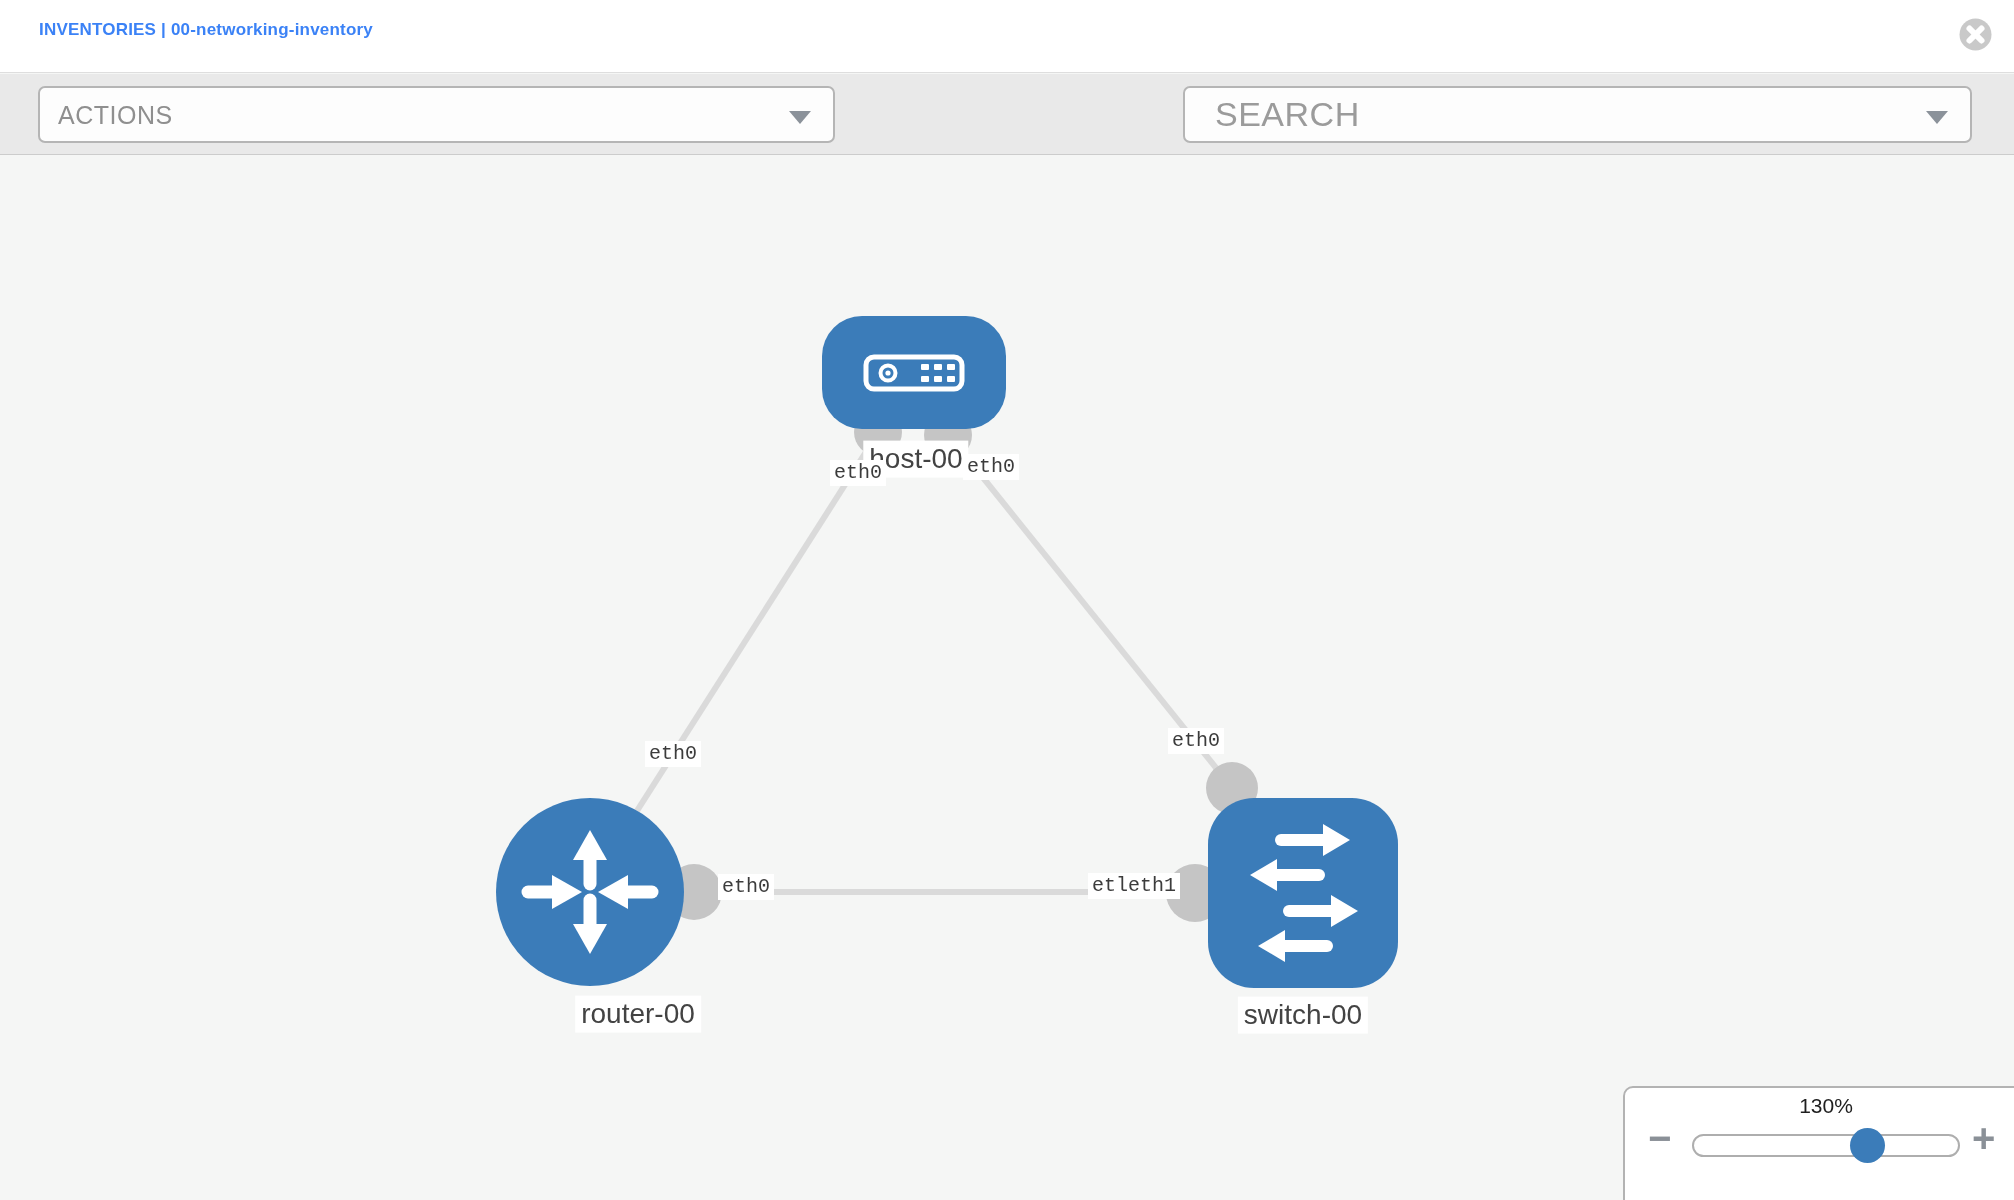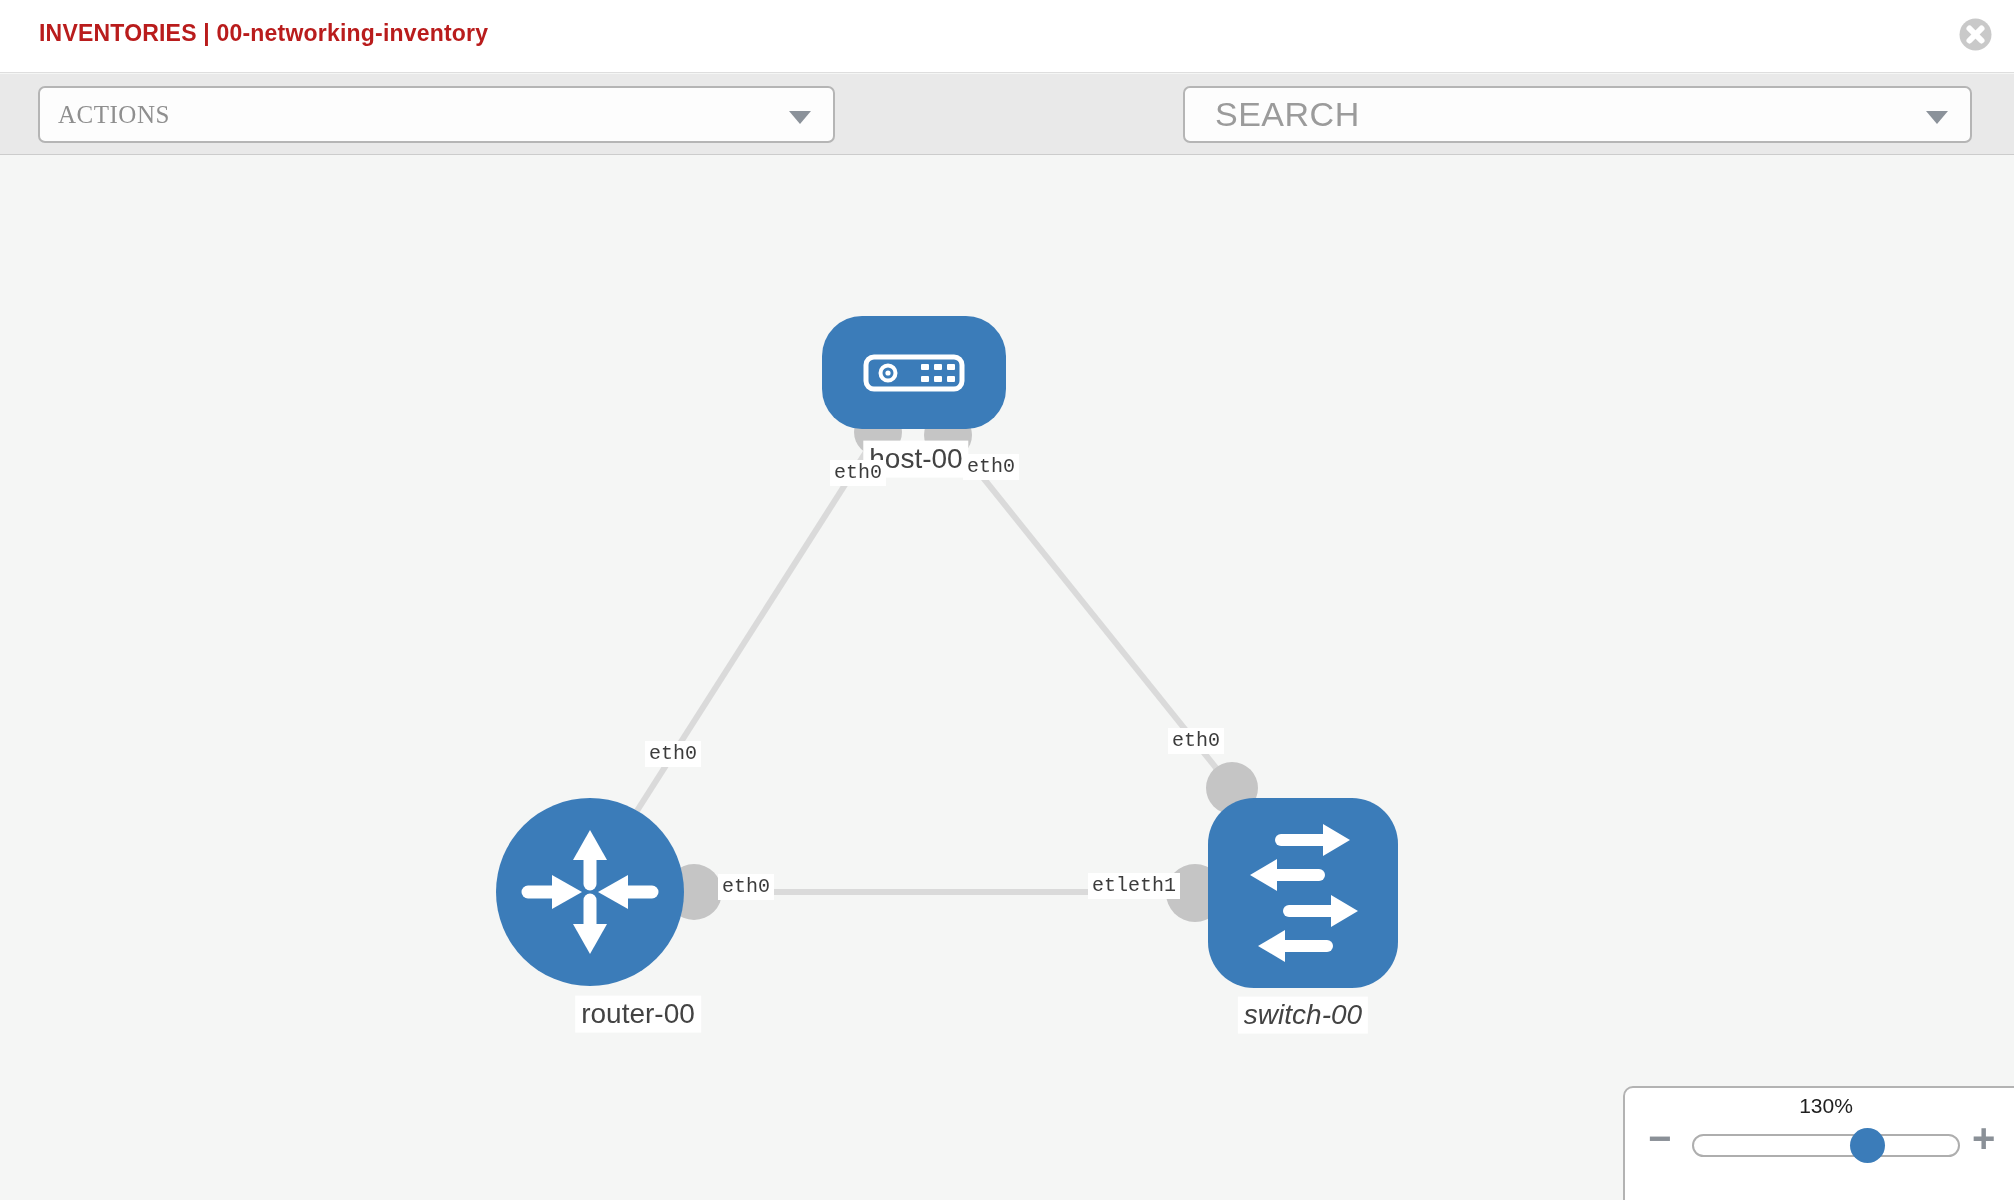--- a/index.html
+++ b/index.html
@@ -10,8 +10,8 @@
   
   .hdr { position:absolute; left:0; top:0; width:100%; height:73px;
     background:#ffffff; border-bottom:1px solid #dedede; }
-  .hdr-title { position:absolute; left:39px; top:20px; font-size:23px;
-    font-weight:700; color:#b91c1c; letter-spacing:0.2px; }
+  .hdr-title { position:absolute; left:39px; top:20px; font-size:17px;
+    font-weight:700; color:#3b82f6; letter-spacing:0.2px; }
   .close-btn { position:absolute; right:22px; top:18px; width:33px; height:33px;
     cursor:pointer; }
 

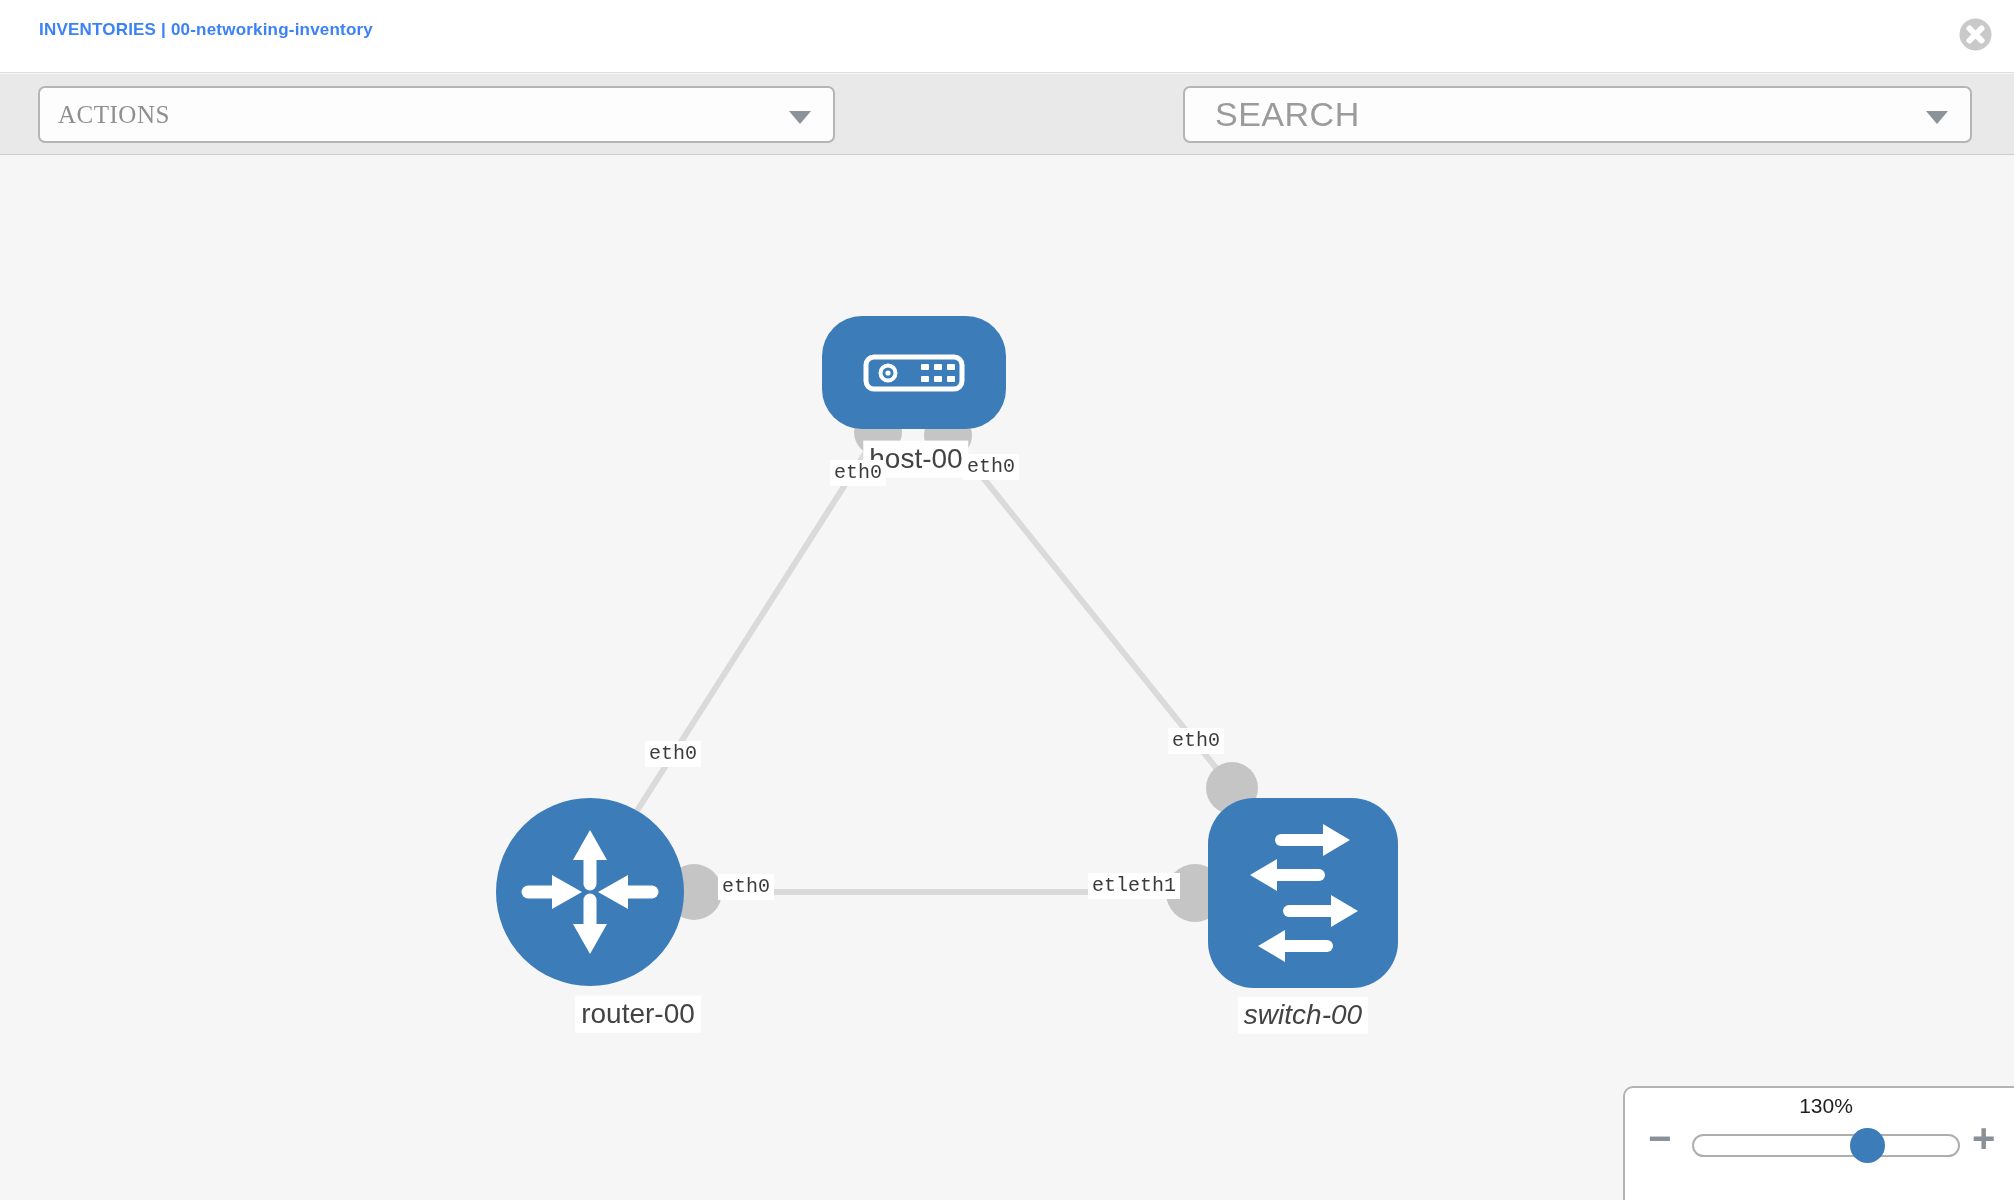--- a/index.html
+++ b/index.html
@@ -20,7 +20,7 @@
     background:#e9e9e9; border-bottom:1px solid #cccccc; }
   .combo { position:absolute; top:12px; height:57px; background:#fdfdfd;
     border:2px solid #b5b5b5; border-radius:7px; }
-  .combo-actions { left:38px; width:797px;font-family:Liberation Serif, serif; }
+  .combo-actions { left:38px; width:797px; }
   .combo-search  { left:1183px; width:789px; }
   .combo-label { position:absolute; left:18px; top:13px; font-size:25px;
     color:#8f8f8f; letter-spacing:0.5px; }

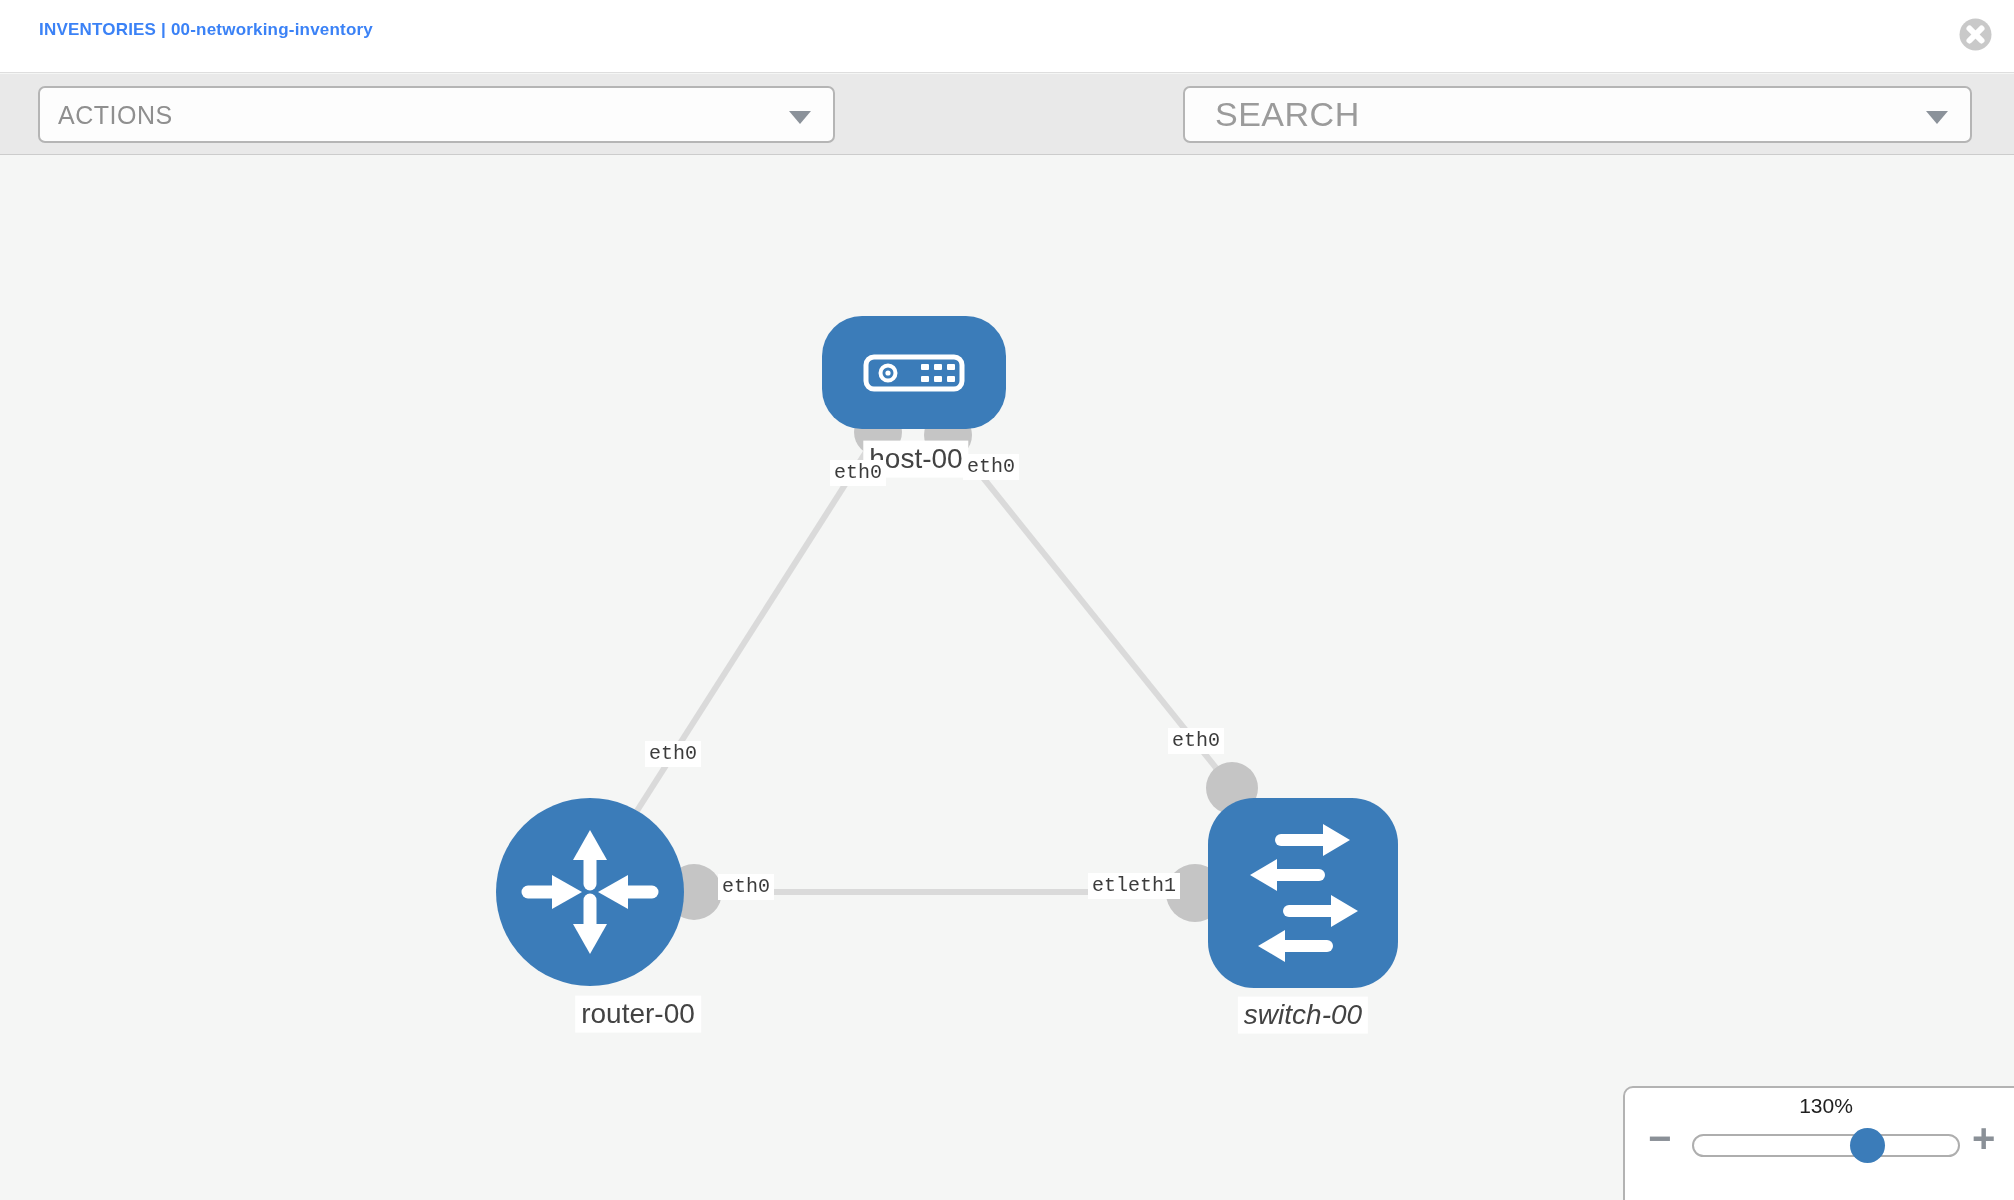--- a/index.html
+++ b/index.html
@@ -165,7 +165,7 @@
 
     <div class="node-label" style="left:916px; top:303px;">host-00</div>
     <div class="node-label" style="left:590px; top:858px;margin-left:48px;">router-00</div>
-    <div class="node-label" style="left:1303px; top:859px;font-style:italic;">switch-00</div>
+    <div class="node-label" style="left:1303px; top:859px;">switch-00</div>
 
     <div class="if-label" style="left:858px; top:317px;">eth0</div>
     <div class="if-label" style="left:991px; top:311px;">eth0</div>

